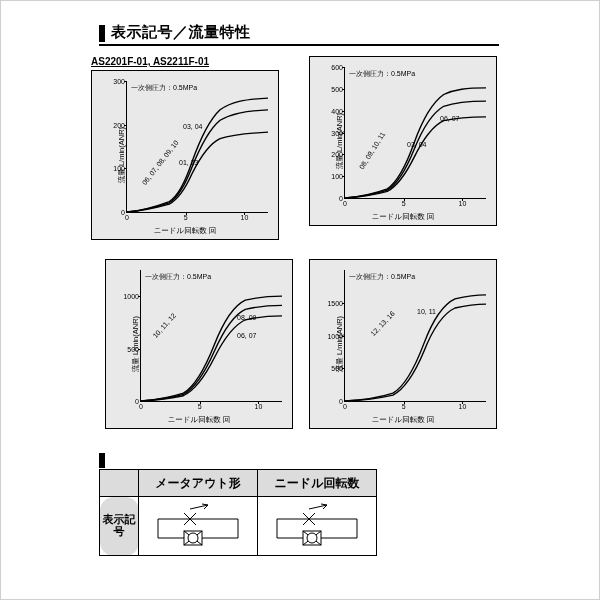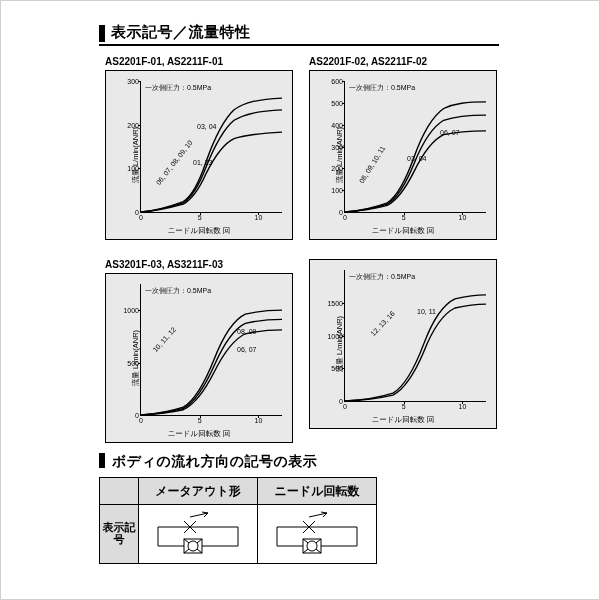--- a/index.html
+++ b/index.html
@@ -118,7 +118,7 @@
     <span class="rule"></span>
   </div>
 
-  <div class="chart-block" style="left:104px;top:55px;">
+  <div class="chart-block" style="left:90px;top:55px;text-decoration:underline;">
     <div class="chart-title">AS2201F-01, AS2211F-01</div>
     <div class="plot-area">
       <div class="ylab">流量  L/min(ANR)</div>

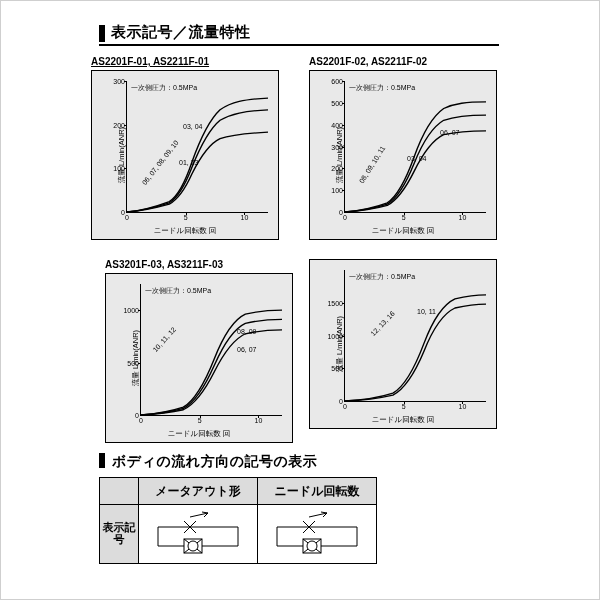--- a/index.html
+++ b/index.html
@@ -153,7 +153,6 @@
   </div>
 
   <div class="chart-block" style="left:308px;top:55px;">
-    <div class="chart-title">AS2201F-02, AS2211F-02</div>
     <div class="plot-area">
       <div class="ylab">流量  L/min(ANR)</div>
       <div class="xlab">ニードル回転数  回</div>

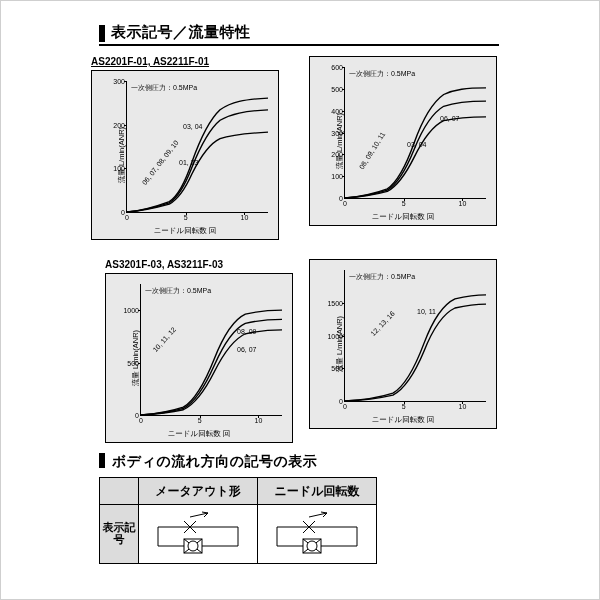--- a/index.html
+++ b/index.html
@@ -189,7 +189,6 @@
   </div>
 
   <div class="chart-block" style="left:104px;top:258px;">
-    <div class="chart-title">AS3201F-03, AS3211F-03</div>
     <div class="plot-area">
       <div class="ylab">流量  L/min(ANR)</div>
       <div class="xlab">ニードル回転数  回</div>

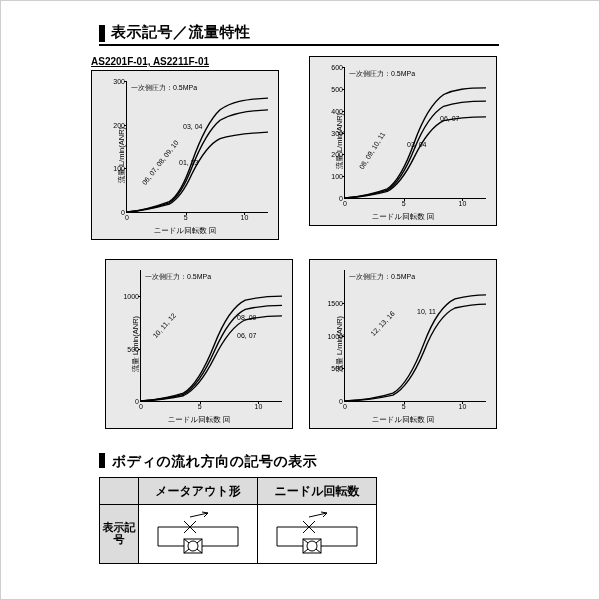--- a/index.html
+++ b/index.html
@@ -246,7 +246,7 @@
 
   <div class="symbol-sec">
     <div class="symbol-head">
-      <span class="bar"></span><span>ボディの流れ方向の記号の表示</span>
+      <span class="bar"></span>
     </div>
     <table class="symtab">
       <tbody>

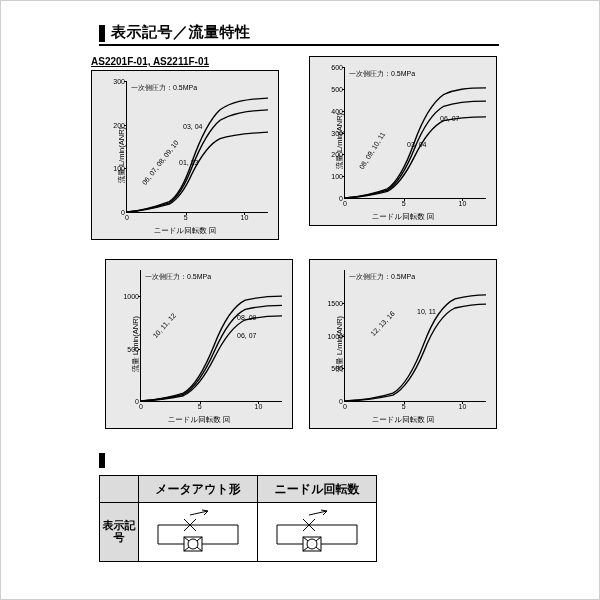--- a/index.html
+++ b/index.html
@@ -90,7 +90,7 @@
     margin-right:7px;vertical-align:-2px;
   }
   table.symtab{
-    border-collapse:collapse;margin-top:6px;
+    border-collapse:collapse;
     width:278px;
   }
   table.symtab th,table.symtab td{

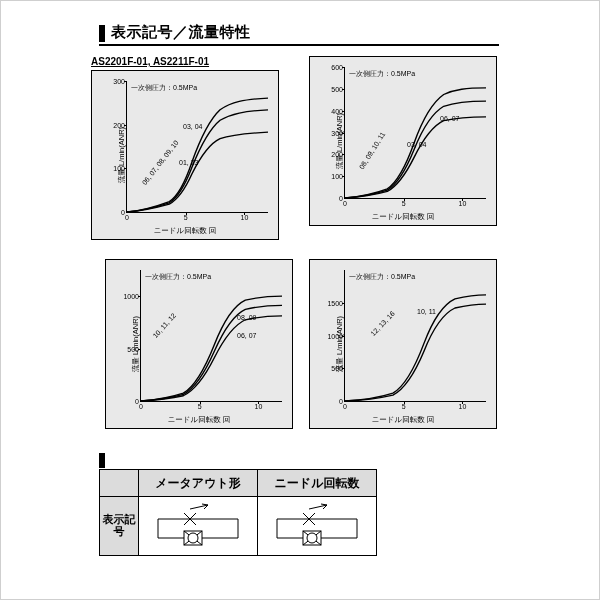--- a/index.html
+++ b/index.html
@@ -102,7 +102,7 @@
   .corner{width:36px;background:#dcdcdc;}
   .rowlabel{
     width:36px;background:#dcdcdc;font-size:11px;font-weight:bold;
-    line-height:1.05;padding:2px 0;
+    line-height:1.05;padding:2px 0;border-radius:14px;
   }
   .symcell{height:56px;background:#fff;}
   .symcell svg{display:block;margin:0 auto;}

